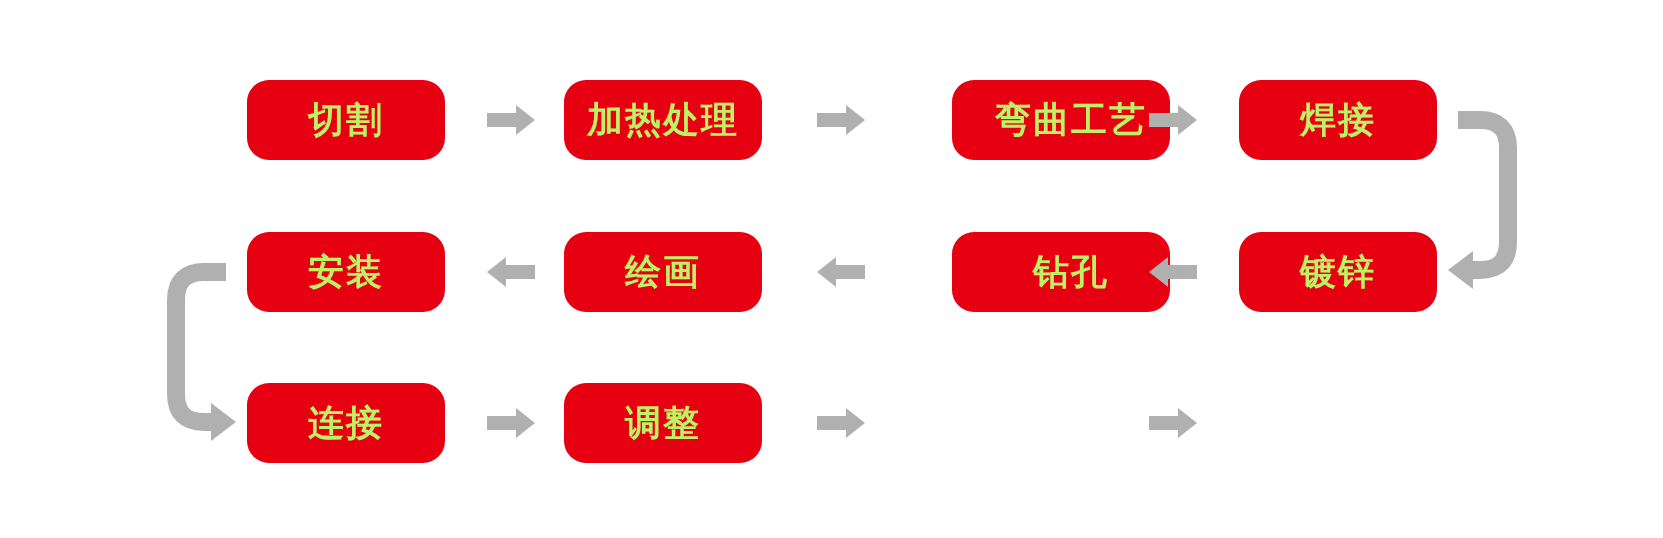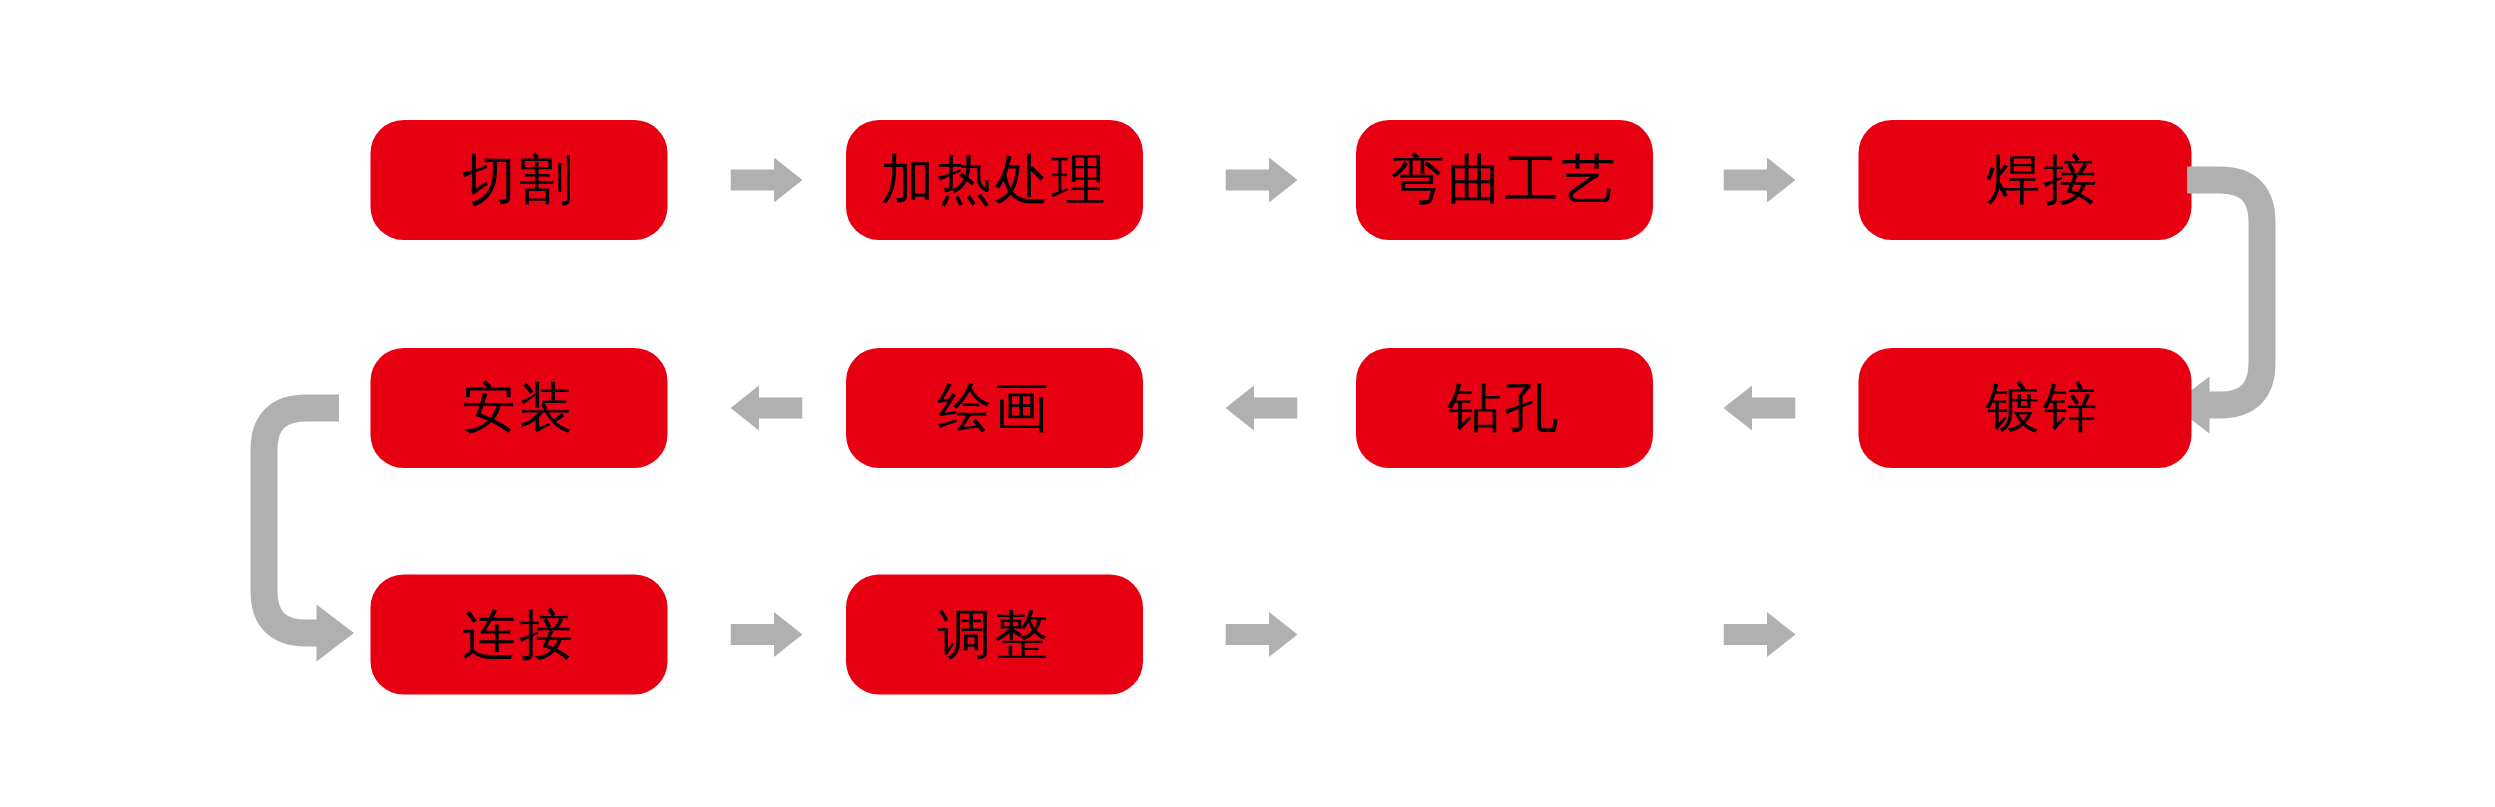--- a/index.html
+++ b/index.html
@@ -26,9 +26,9 @@
     justify-content: center;
   }
   .step-label {
-    color: #000000;
+    color: #bef264;
     font-size: 36px;
-    font-weight: 400;
+    font-weight: 700;
     letter-spacing: 2px;
     line-height: 1;
     white-space: nowrap;

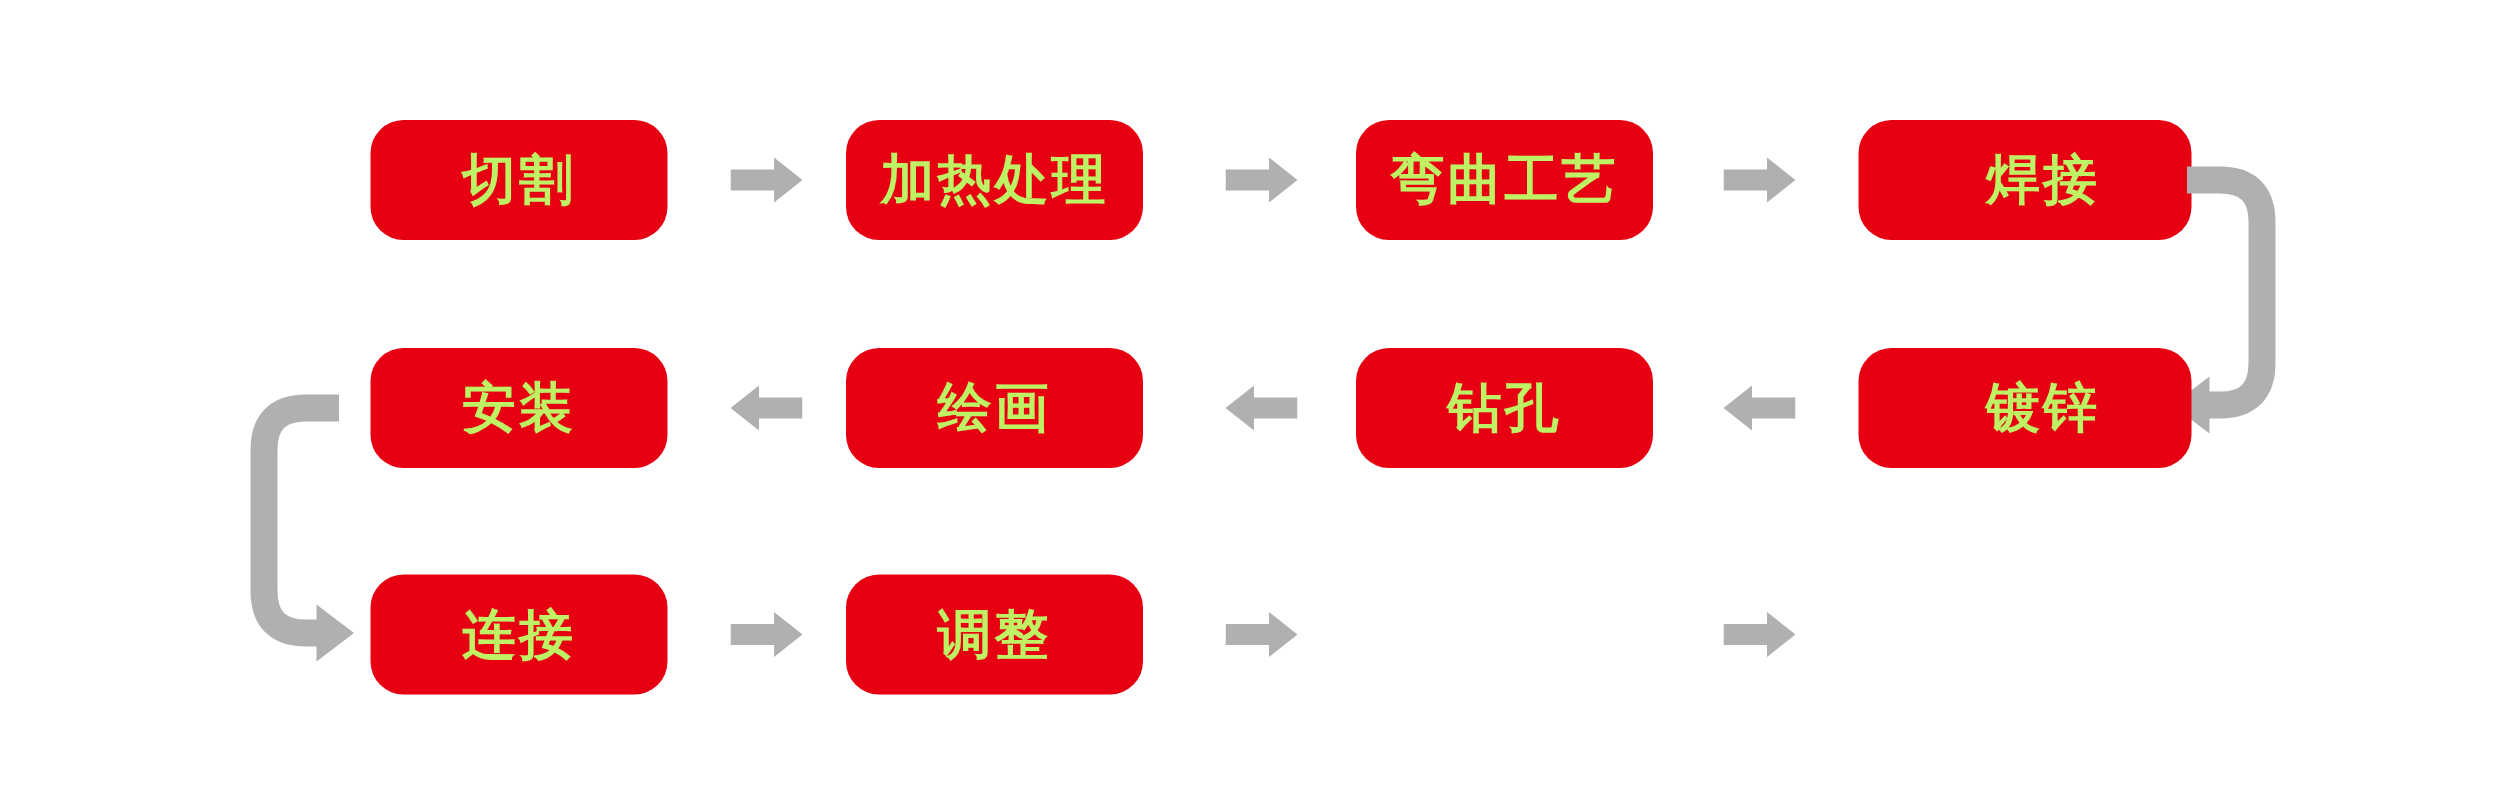--- a/index.html
+++ b/index.html
@@ -36,7 +36,7 @@
   
   .c1 { left: 247px; }
   .c2 { left: 564px; }
-  .c3 { left: 904px; }
+  .c3 { left: 952px; padding-left: 20px; }
   .c4 { left: 1239px; padding-left: 24px; }
   
   .r1 { top: 80px; }

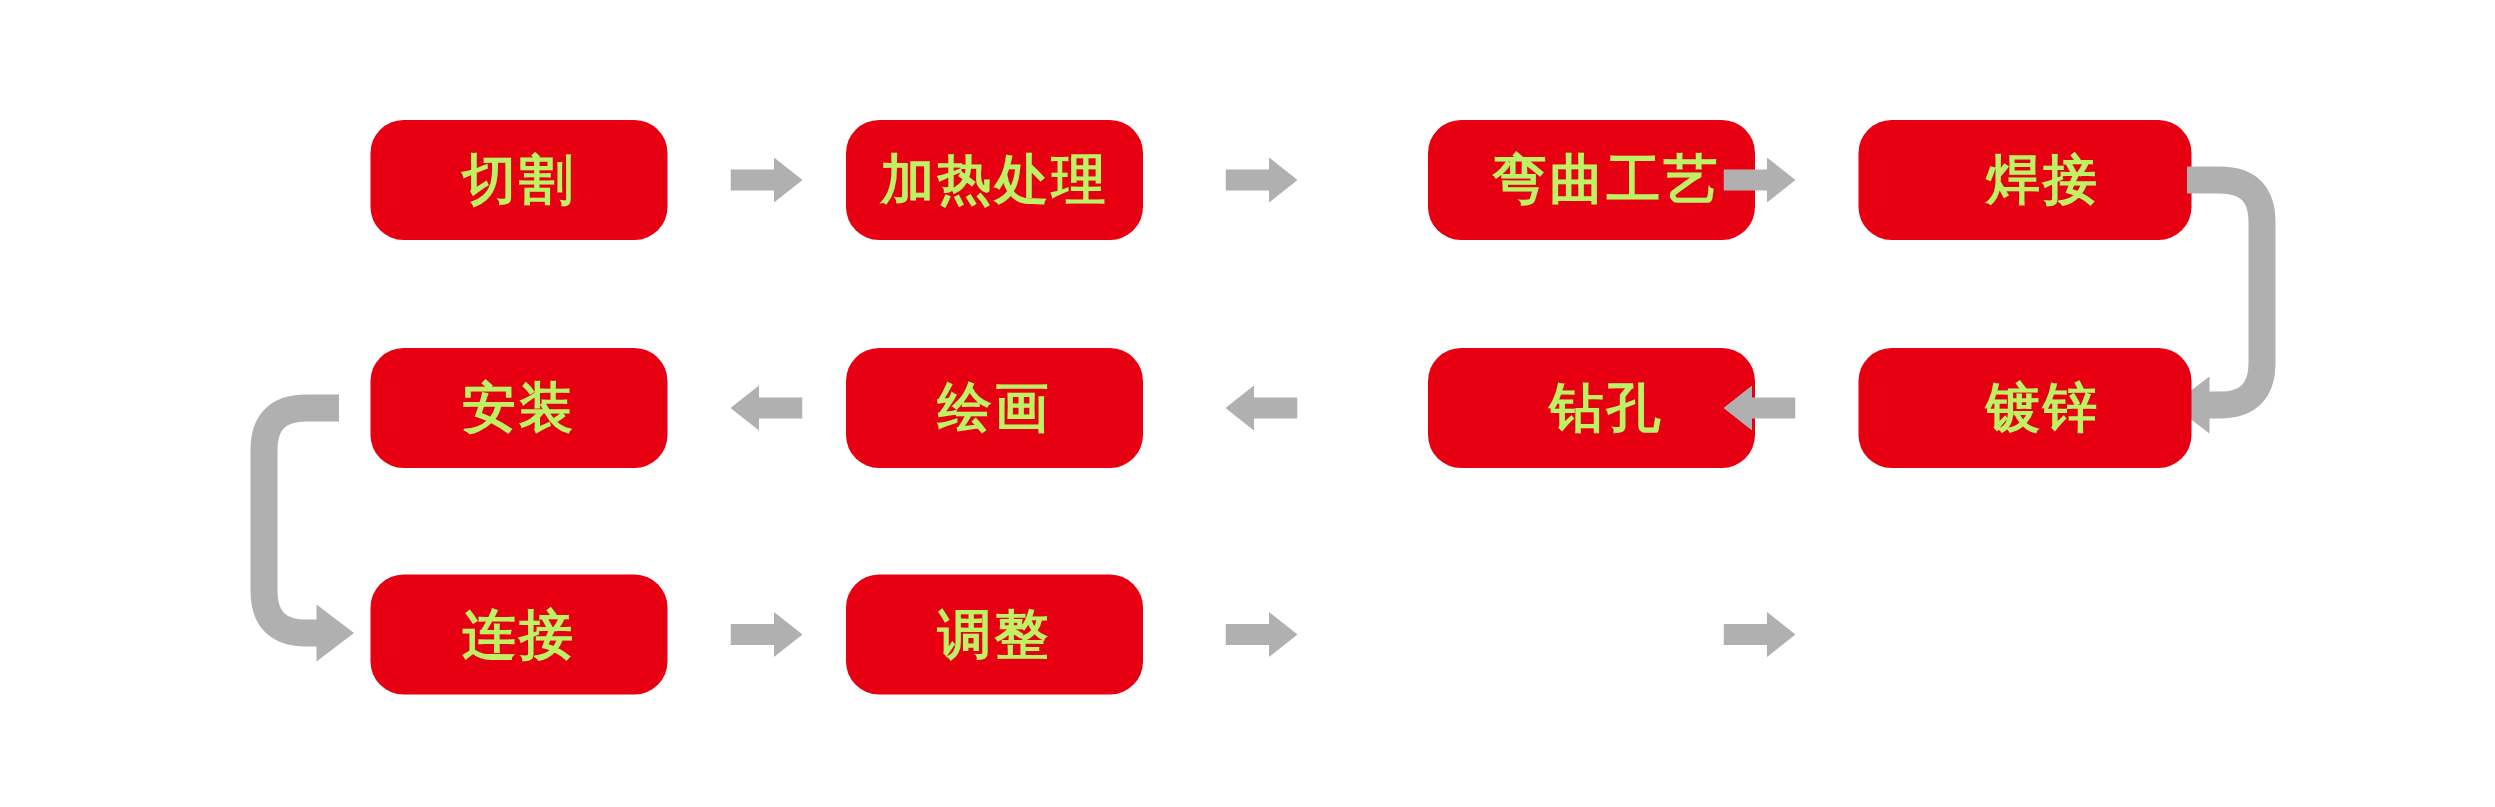--- a/index.html
+++ b/index.html
@@ -37,7 +37,7 @@
   .c1 { left: 247px; }
   .c2 { left: 564px; }
   .c3 { left: 952px; padding-left: 20px; }
-  .c4 { left: 1239px; padding-left: 24px; }
+  .c4 { left: 1239px; }
   
   .r1 { top: 80px; }
   .r2 { top: 232px; }

